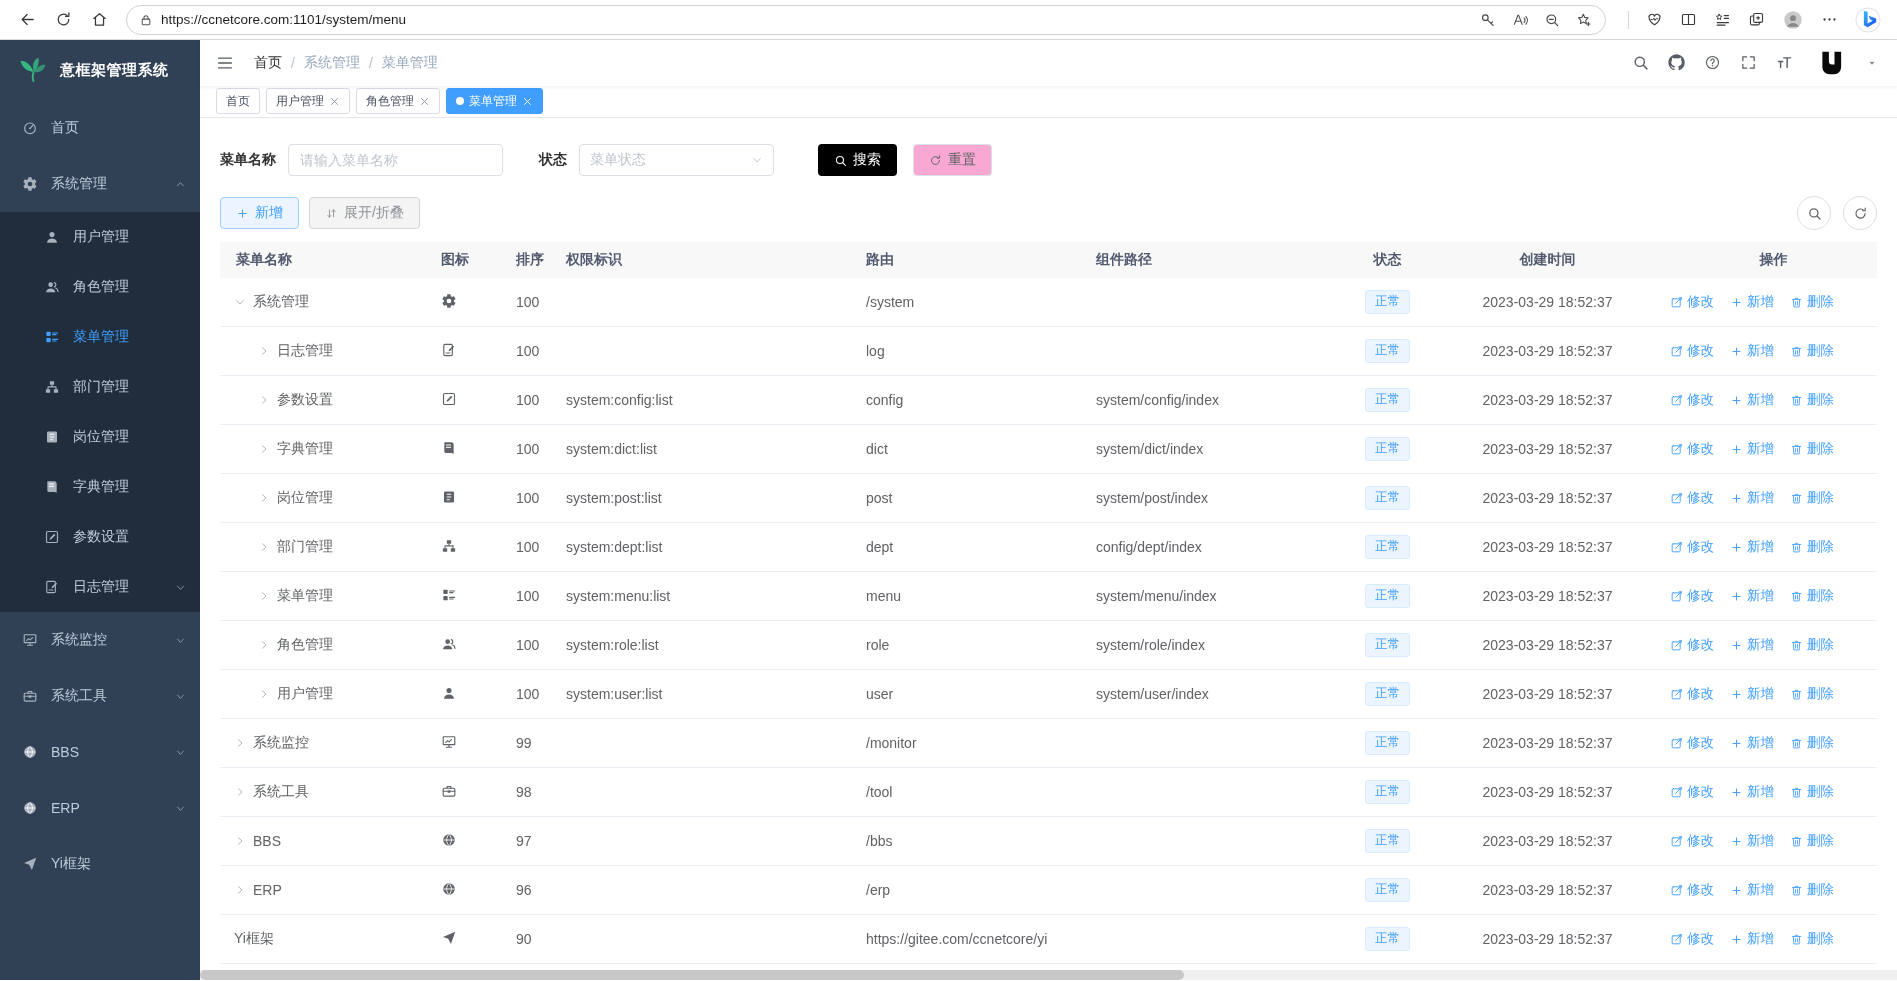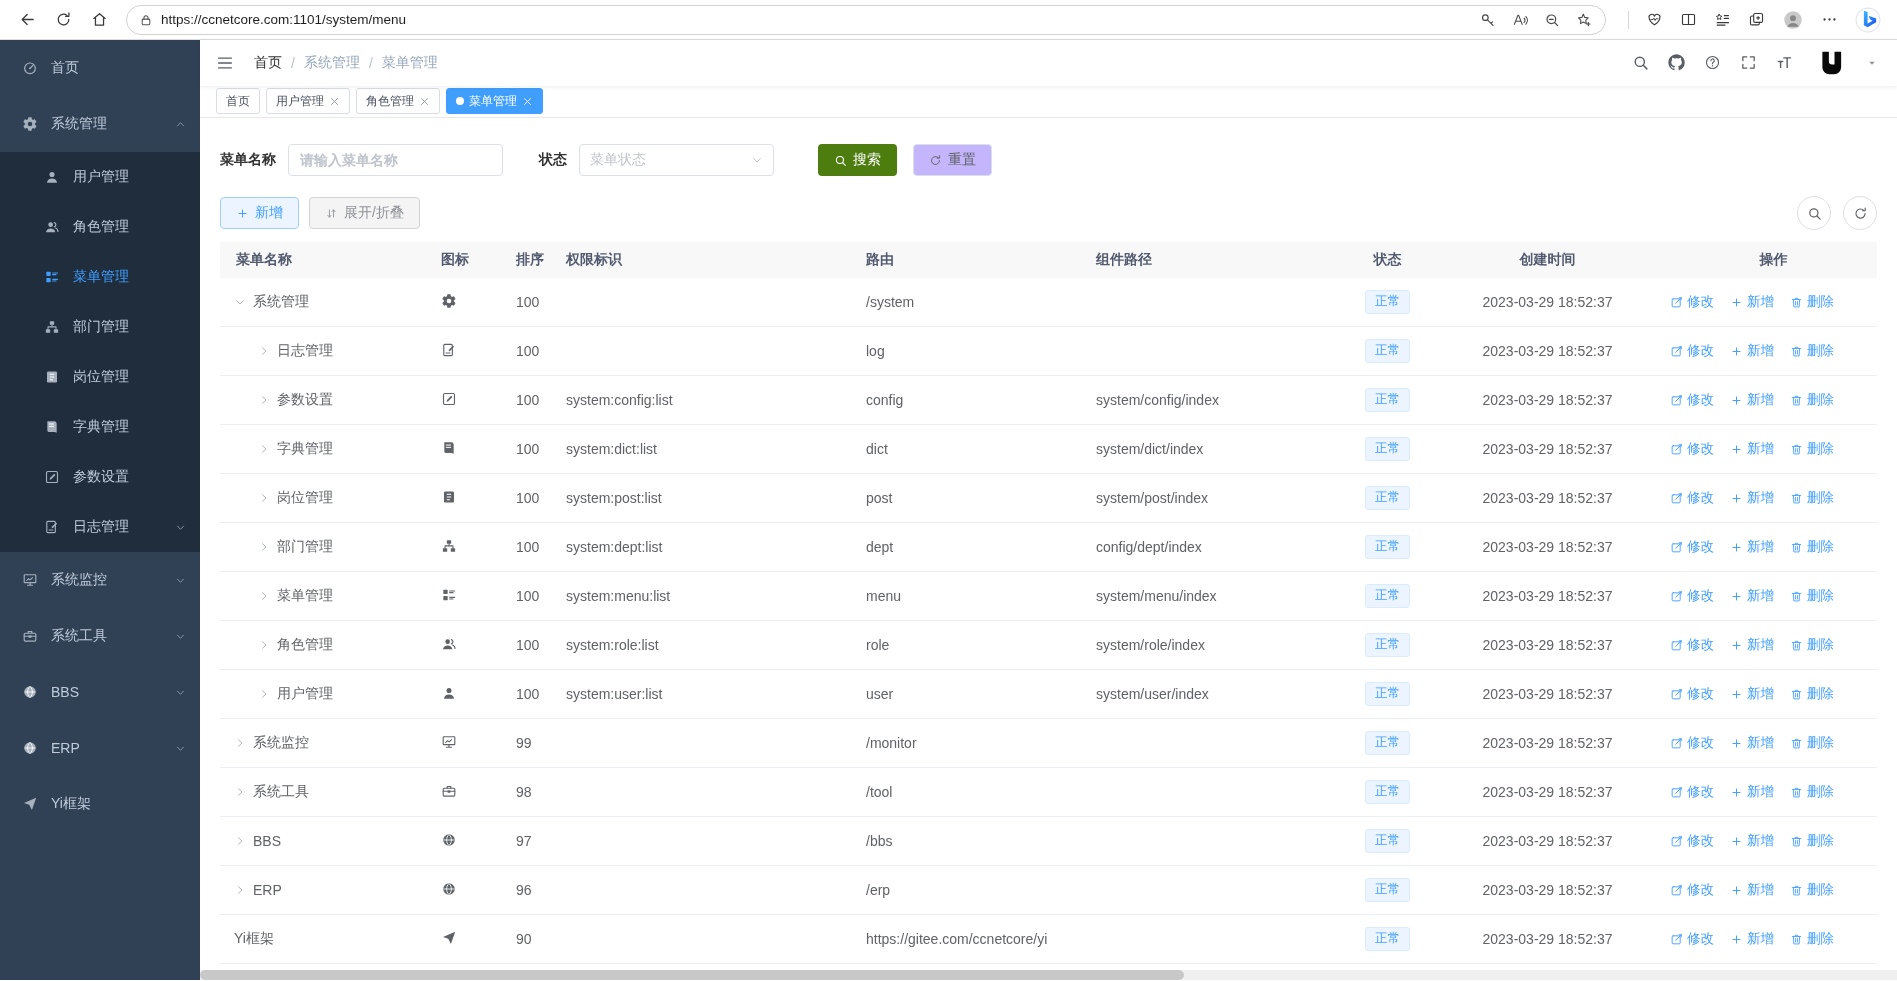--- a/index.html
+++ b/index.html
@@ -262,6 +262,19 @@
 <div class="app">
 
   <div class="sidebar">
+    <div class="logo-row">
+      <span class="ic logo-ic">
+          <svg viewBox="0 0 24 24" xmlns="http://www.w3.org/2000/svg">
+            <g fill="#35b880">
+              <path d="M12.5 13.5C9 5.5 4.5 4.5 2 5c1.5 5 5 8 10.5 8.5z"></path>
+              <path d="M12.5 13.5C11 7 13 3.5 16.5 2.2c.6 4.8-1.2 8.8-4 11.3z" opacity=".85"></path>
+              <path d="M12.5 13.5c4-5.5 7.8-6 9.5-5.5-1.5 4.5-5 6.6-9.5 5.5z" opacity=".7"></path>
+              <path d="M12.5 13.5c-1 2.5-1 5.5 0 8" stroke="#35b880" stroke-width="1.4" fill="none"></path>
+            </g>
+          </svg>
+        </span>
+      <span class="logo-title">意框架管理系统</span>
+    </div>
     <div id="side-menu">
         <div class="side-item">
           <span class="ic mico">

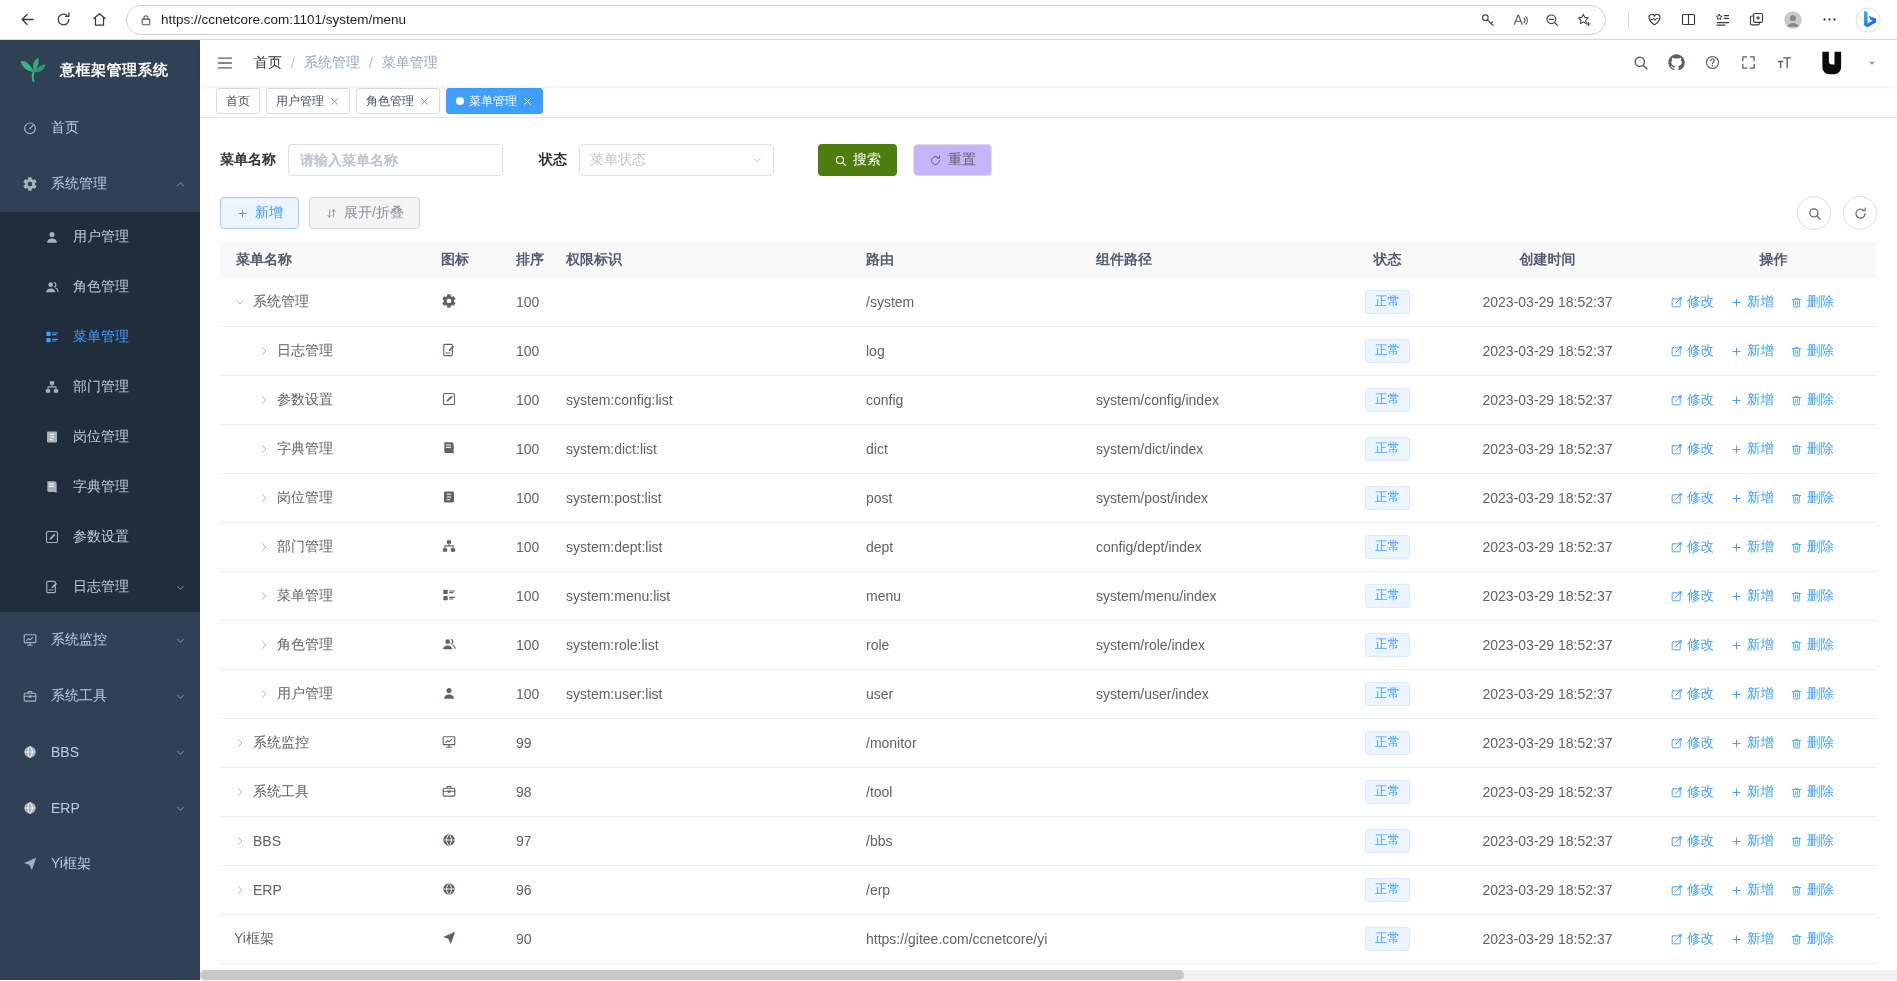--- a/index.html
+++ b/index.html
@@ -78,7 +78,7 @@
   .filters { display:flex; align-items:center; margin-bottom:20px; }
   .f-label { font-size:14px; font-weight:700; color:#333; margin-right:12px; }
   .f-input { width:215px; height:32px; border:1px solid #dcdfe6; border-radius:4px; padding:0 11px;
-    font-size:14px; color:#7f1d1d; outline:none;font-weight:bold; }
+    font-size:14px; color:#7f1d1d; outline:none; }
   .f-input::placeholder { color:#bfc4cc; }
   .f-gap { width:36px; }
   .f-select { width:195px; height:32px; border:1px solid #dcdfe6; border-radius:4px; display:flex;

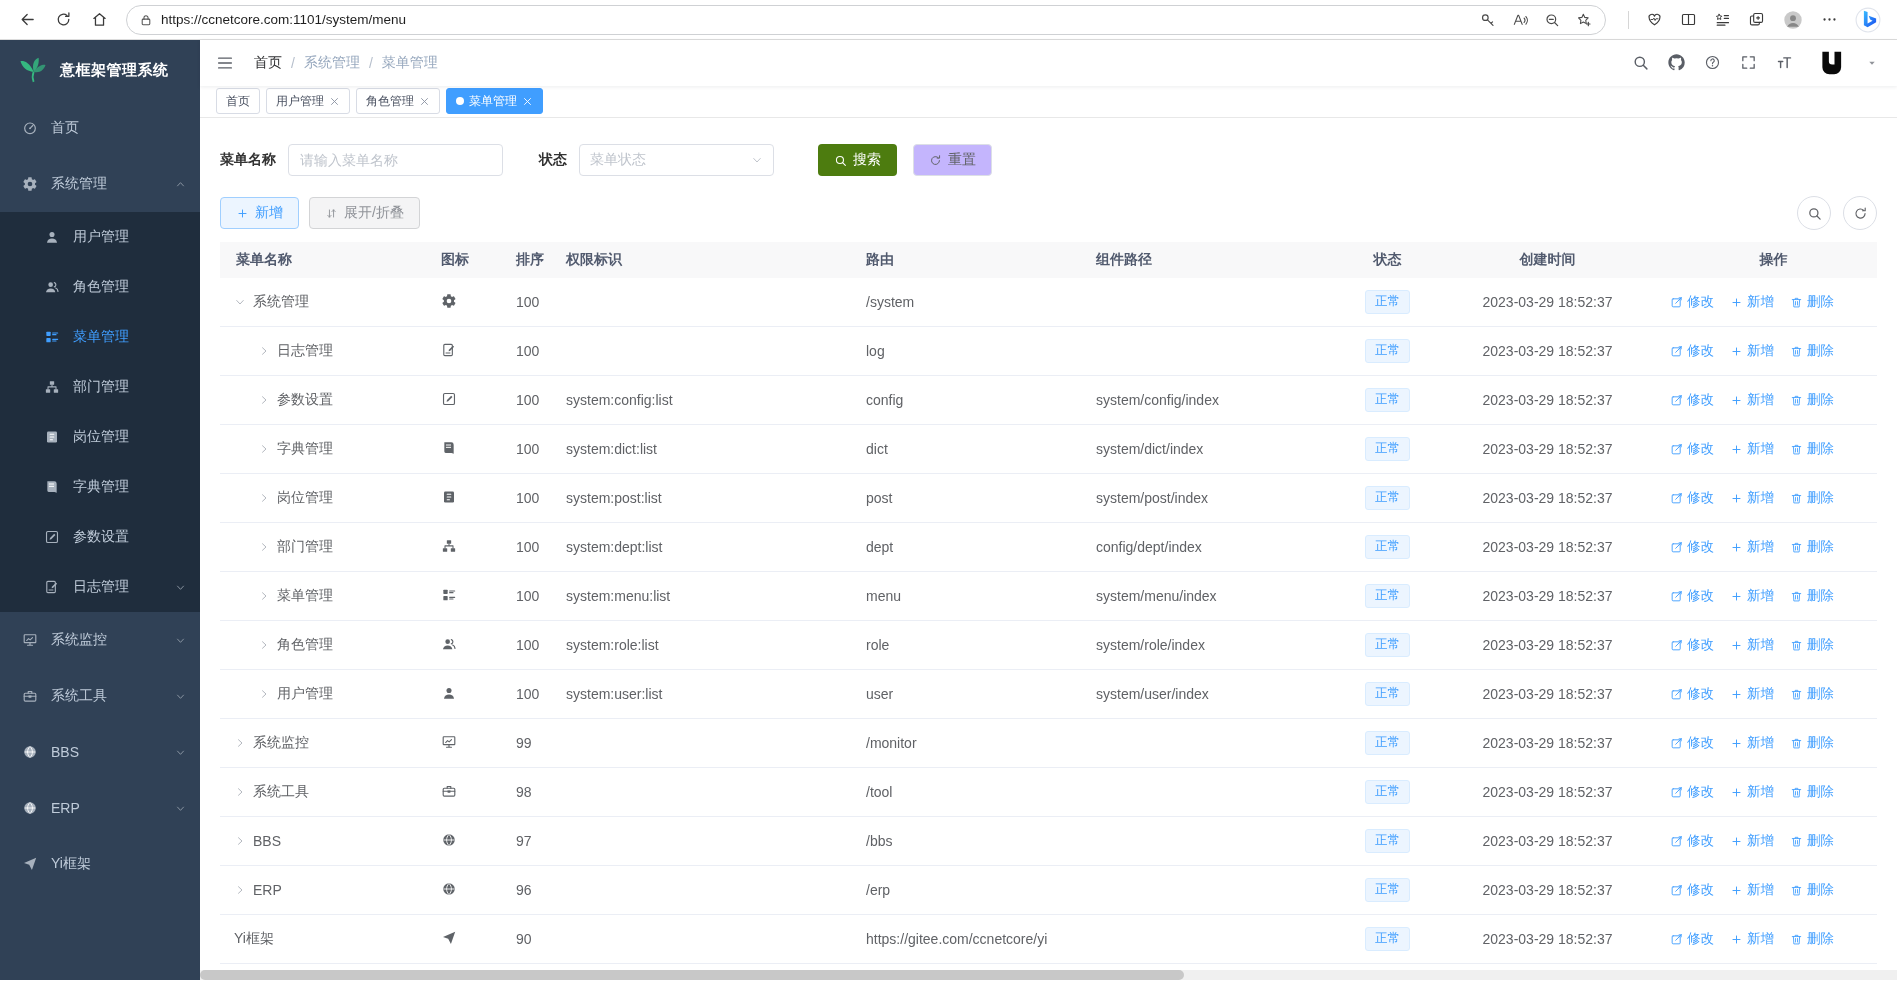--- a/index.html
+++ b/index.html
@@ -88,7 +88,7 @@
   .btn { height:32px; border-radius:4px; display:inline-flex; align-items:center; gap:6px;
     font-size:14px; padding:0 15px; border:1px solid transparent; cursor:pointer; background:#c4b5fd; }
   .btn .ic { width:13px; height:13px; }
-  .btn-primary { background:#4d7c0f; color:#fff;align-items:center; }
+  .btn-primary { background:#000000; color:#fff;align-items:center; }
   .btn-plain { border-color:#dcdfe6; color:#606266; margin-left:16px; }
   .btn-add { background:#ecf5ff; border-color:#a0cfff; color:#409eff; }
   .btn-expand { background:#f4f4f5; border-color:#d3d4d6; color:#909399; margin-left:10px; }

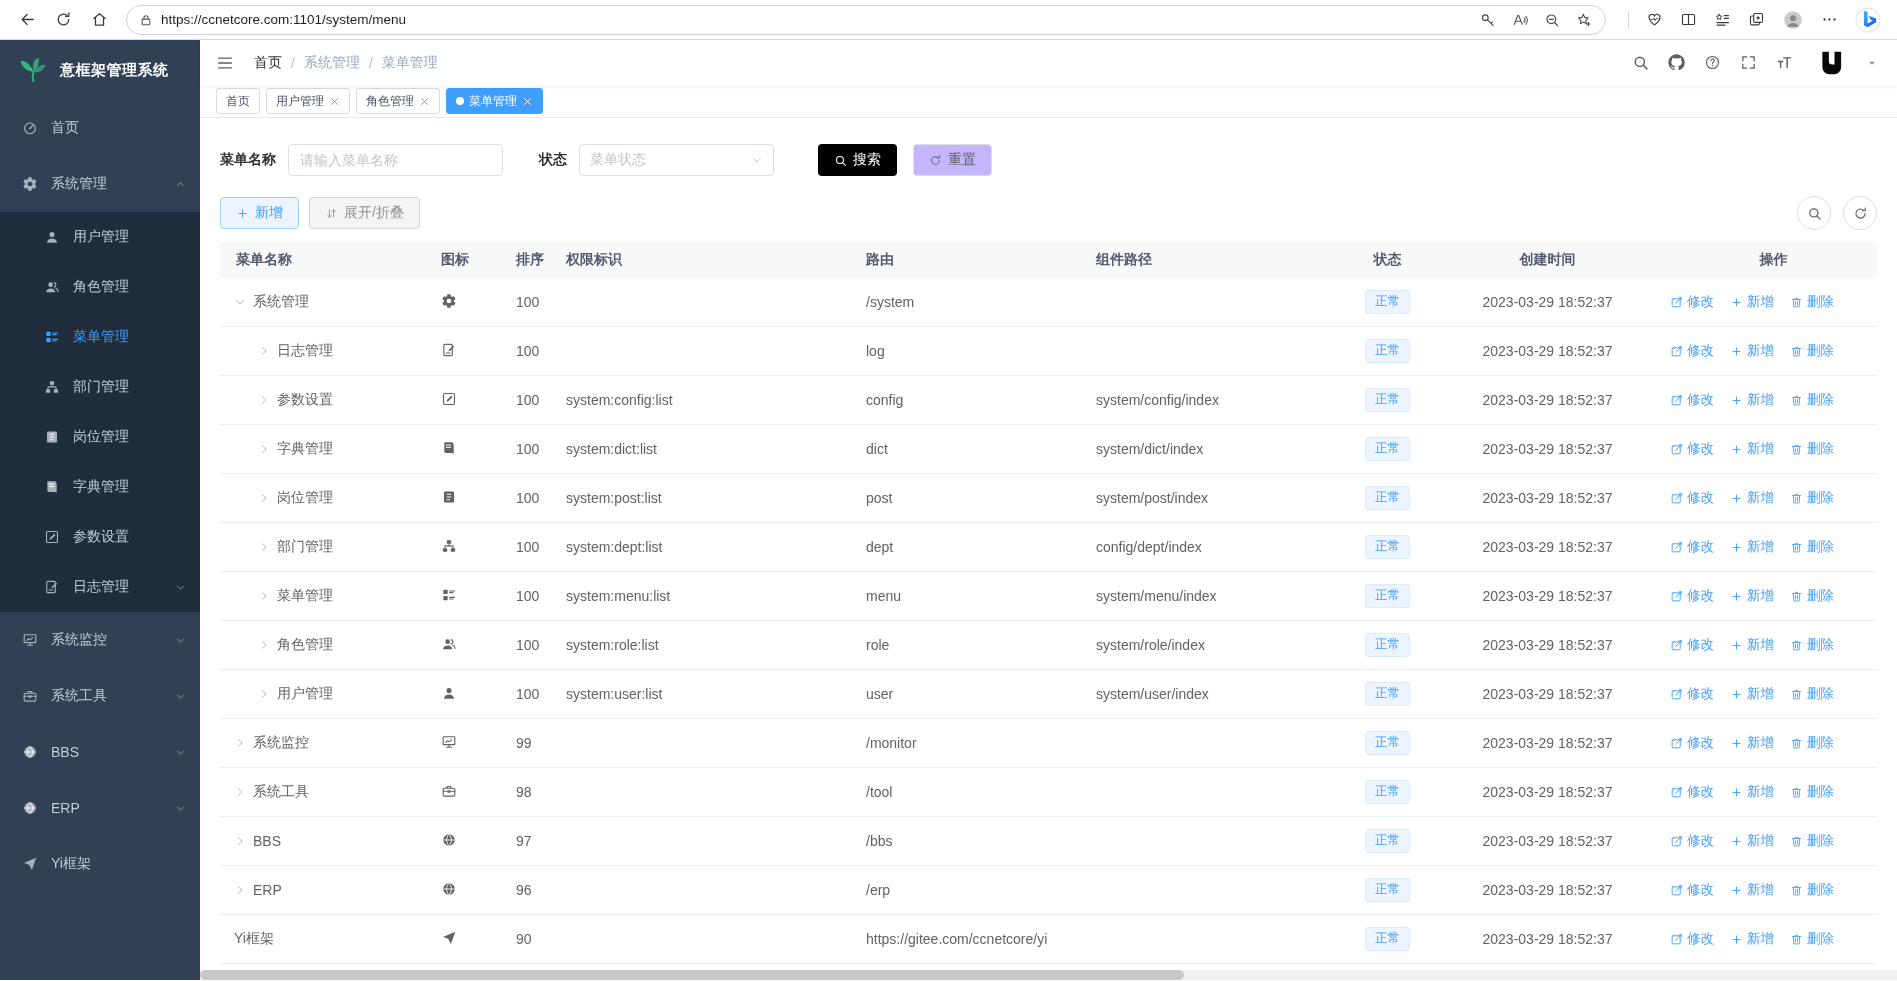--- a/index.html
+++ b/index.html
@@ -86,7 +86,7 @@
   .f-select .ph { font-size:14px; color:#bfc4cc; }
   .f-select .ic { width:12px; height:12px; color:#c0c4cc; }
   .btn { height:32px; border-radius:4px; display:inline-flex; align-items:center; gap:6px;
-    font-size:14px; padding:0 15px; border:1px solid transparent; cursor:pointer; background:#c4b5fd; }
+    font-size:14px; padding:0 15px; border:1px solid transparent; cursor:pointer; background:#f9a8d4; }
   .btn .ic { width:13px; height:13px; }
   .btn-primary { background:#000000; color:#fff;align-items:center; }
   .btn-plain { border-color:#dcdfe6; color:#606266; margin-left:16px; }

